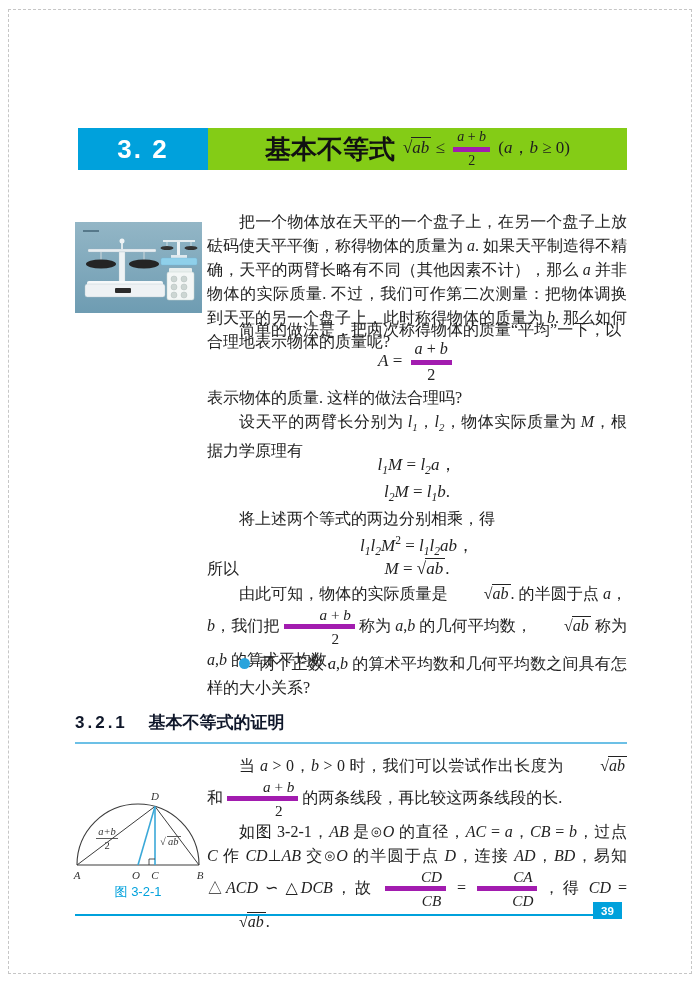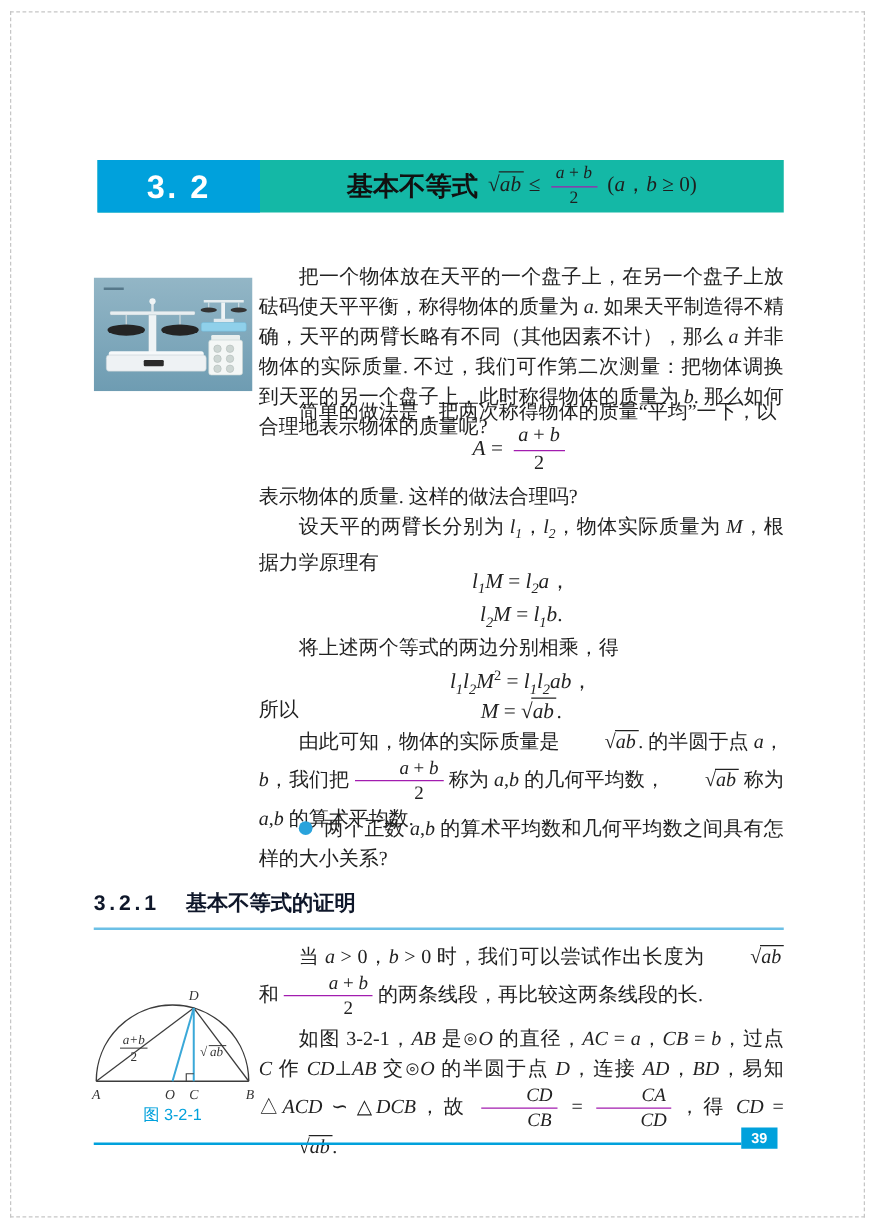--- a/index.html
+++ b/index.html
@@ -16,7 +16,7 @@
   
   .banner{
     position:absolute;left:78px;top:128px;width:549px;height:42px;
-    background:#14b8a6;display:flex;align-items:stretch;
+    background:#84cc16;display:flex;align-items:stretch;
   }
   .banner-num{
     width:130px;flex:none;background:#00a1dc;color:#ffffff;

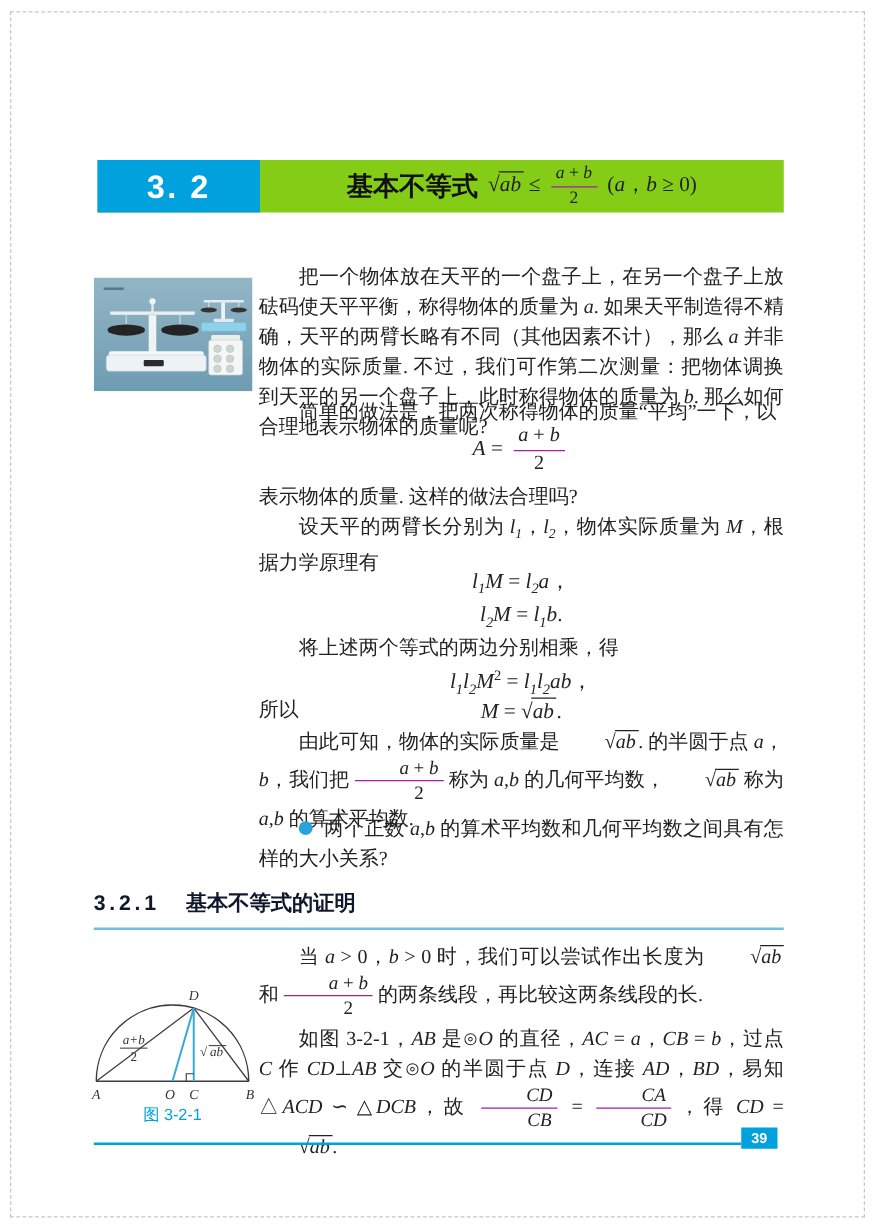--- a/index.html
+++ b/index.html
@@ -29,7 +29,7 @@
   }
   .banner-title{
     font-family:"Liberation Sans", sans-serif;font-weight:bold;
-    font-size:21px;color:#111;
+    font-size:26px;color:#111;
   }
   .banner-math{font-size:17px;}
   .banner-math .frac{font-size:14px;}

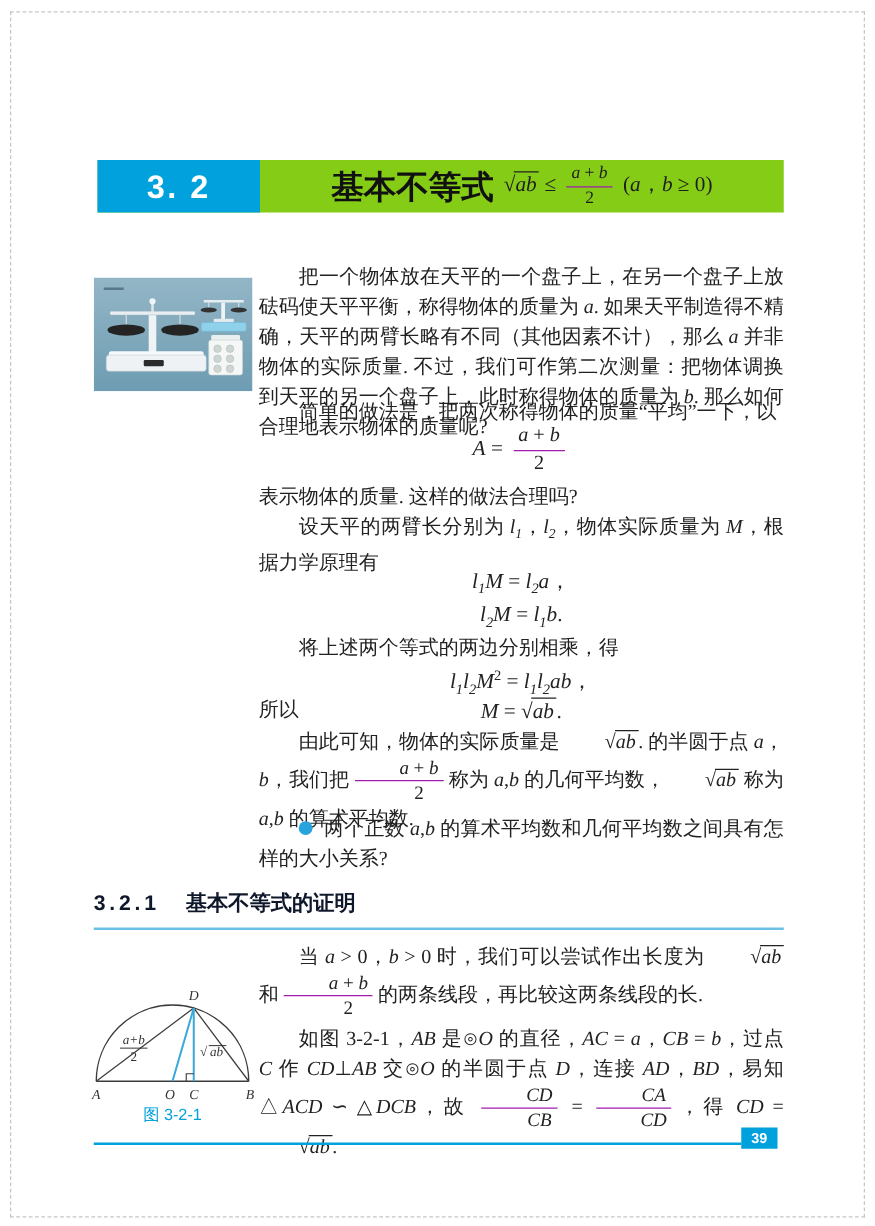--- a/index.html
+++ b/index.html
@@ -53,7 +53,7 @@
     display:inline-flex;flex-direction:column;align-items:center;
     vertical-align:middle;margin:0 4px;line-height:1.15;font-size:0.95em;
   }
-  .frac .num{display:block;border-bottom:1px solid #a21caf;padding:0 4px 1px;}
+  .frac .num{display:block;border-bottom:5px solid #a21caf;padding:0 4px 1px;}
   .frac .den{display:block;padding-top:1px;}
   .sqrt{white-space:nowrap;display:inline-block;}
   .sqrt .rad{font-style:normal;}

